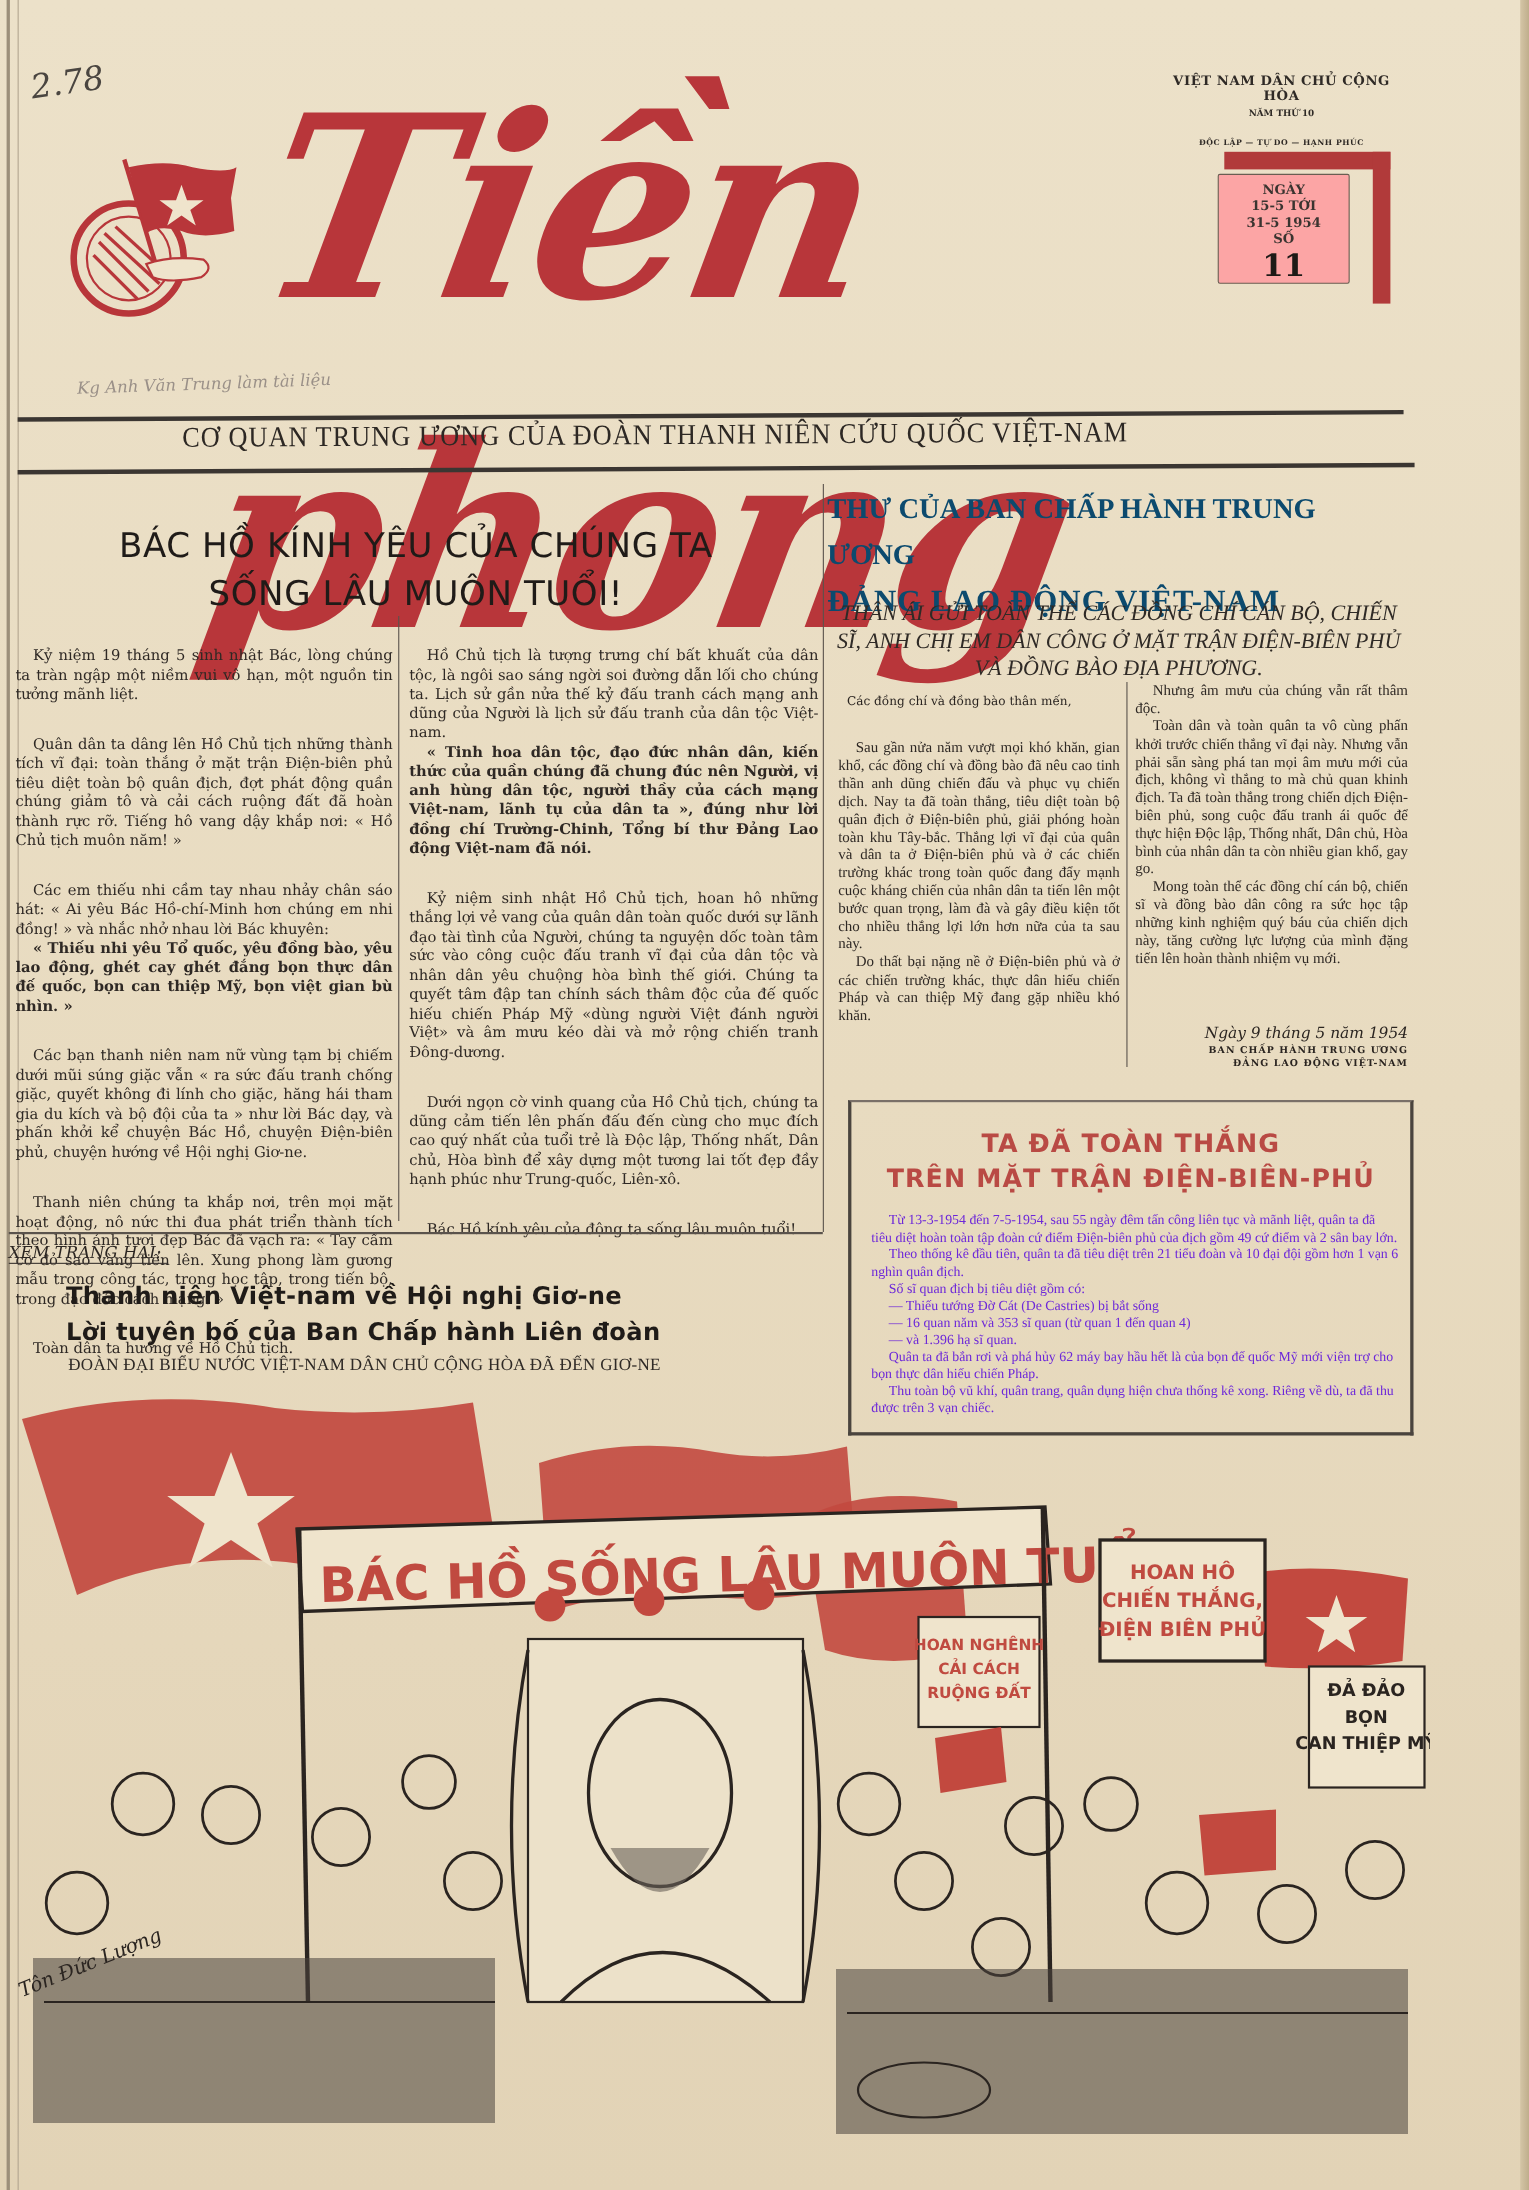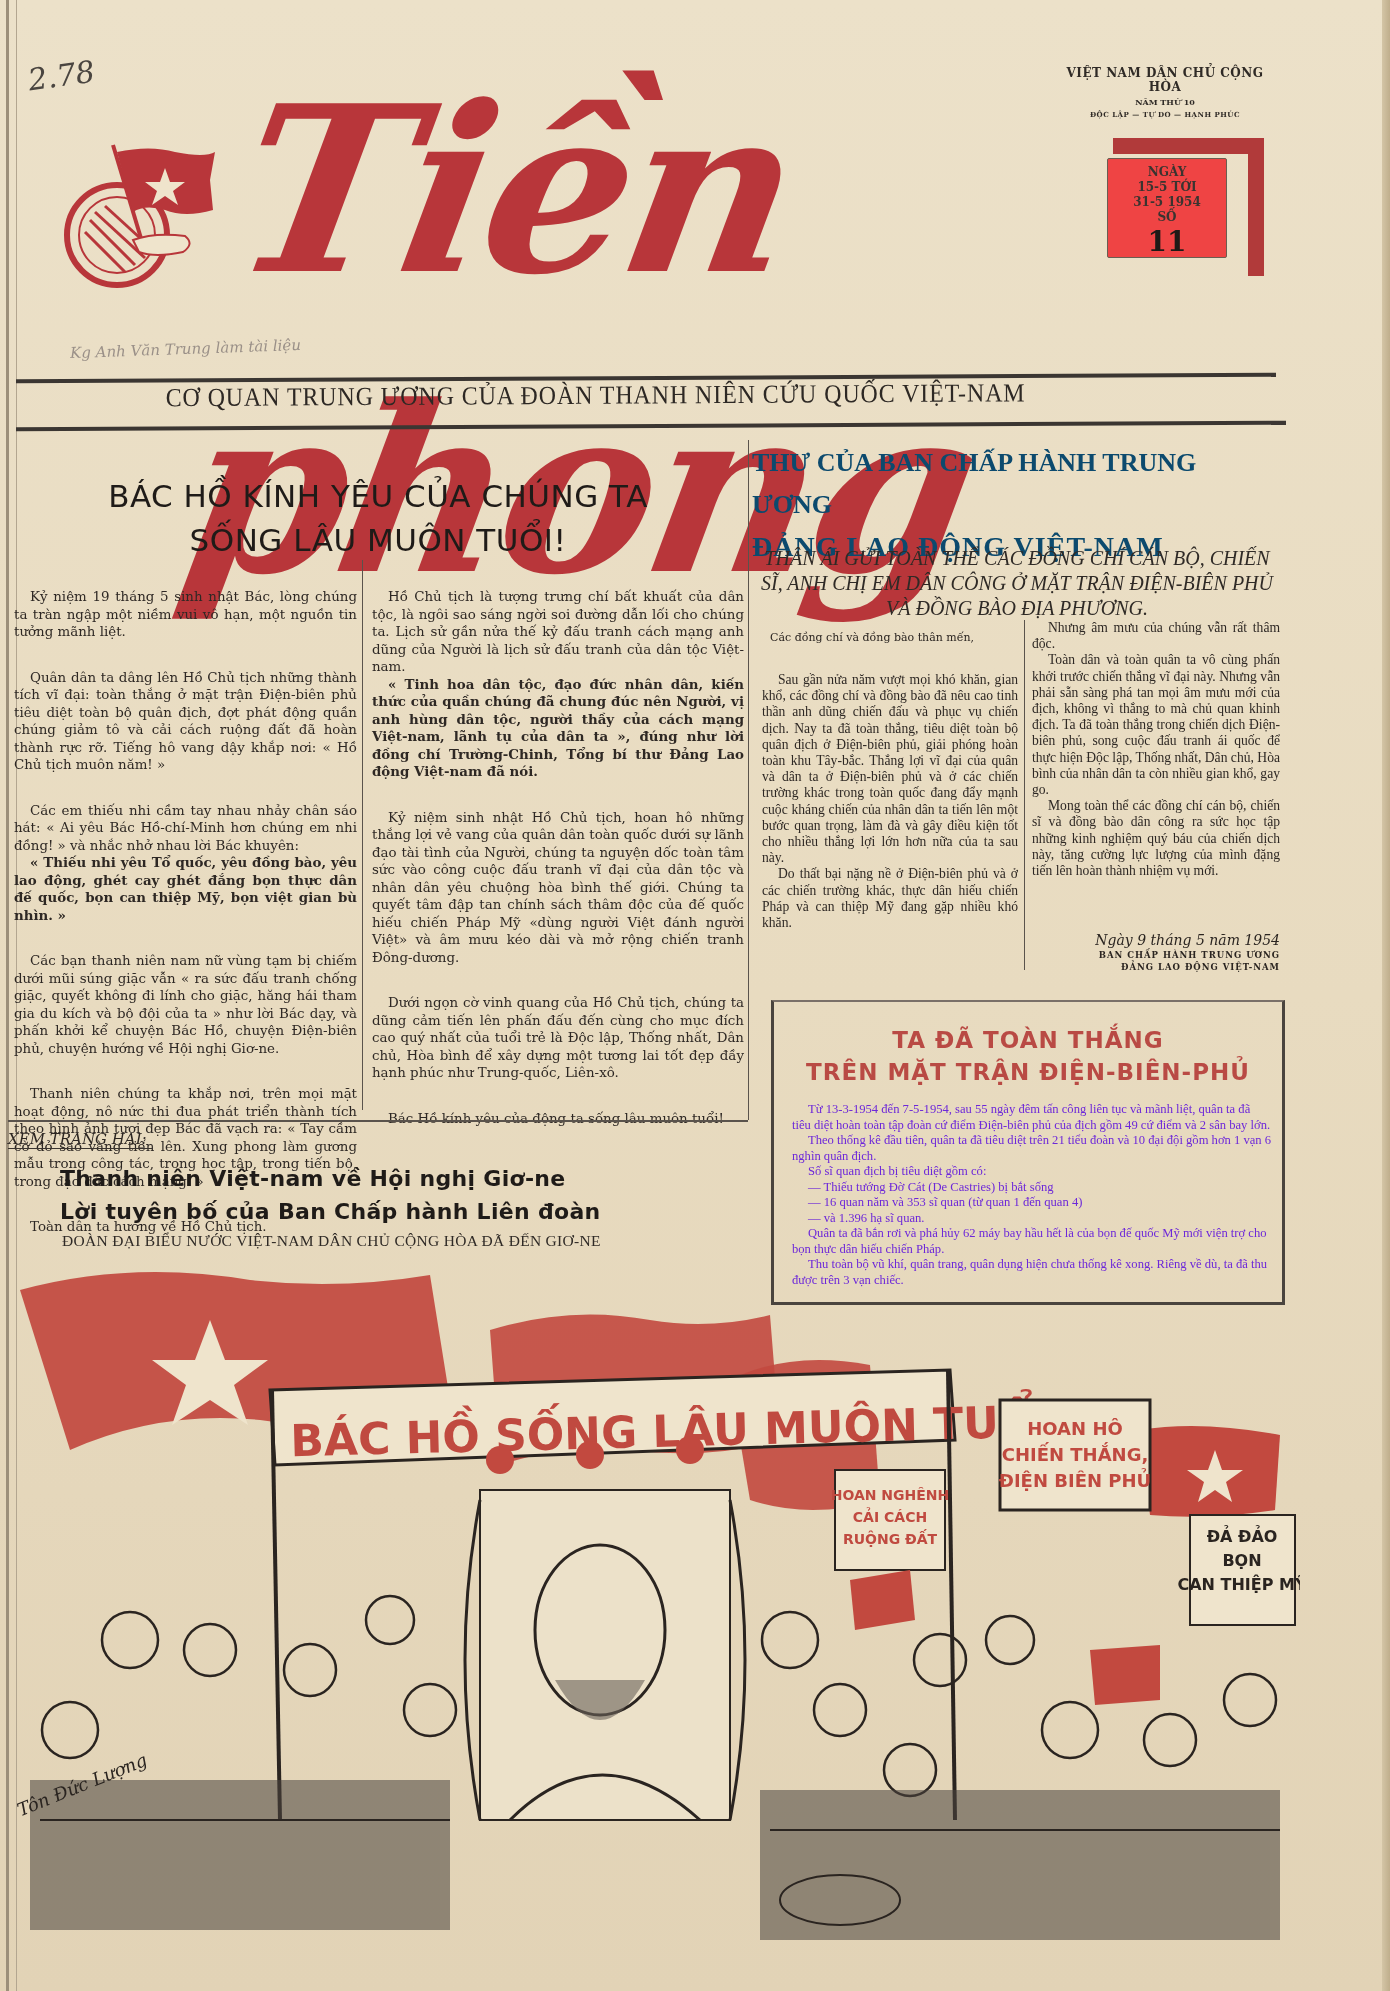--- a/index.html
+++ b/index.html
@@ -23,7 +23,7 @@
              font-family:"DejaVu Serif",serif;font-weight:bold;color:#2f2a26;}
   .rep-block .l1{font-size:12px;letter-spacing:0.5px;}
   .rep-block .l2{font-size:8px;margin-top:3px;}
-  .rep-block .l3{font-size:7px;margin-top:3px;letter-spacing:0.5px;}
+  .rep-block .l3{font-size:7px;margin-top:18px;letter-spacing:0.5px;}
   .datebox{position:absolute;left:1113px;top:138px;width:135px;height:122px;
            border-top:16px solid #b13a3a;border-right:16px solid #b13a3a;}
   .datebox .sheet{position:absolute;left:-6px;top:4px;width:118px;height:98px;background:#ef4444;

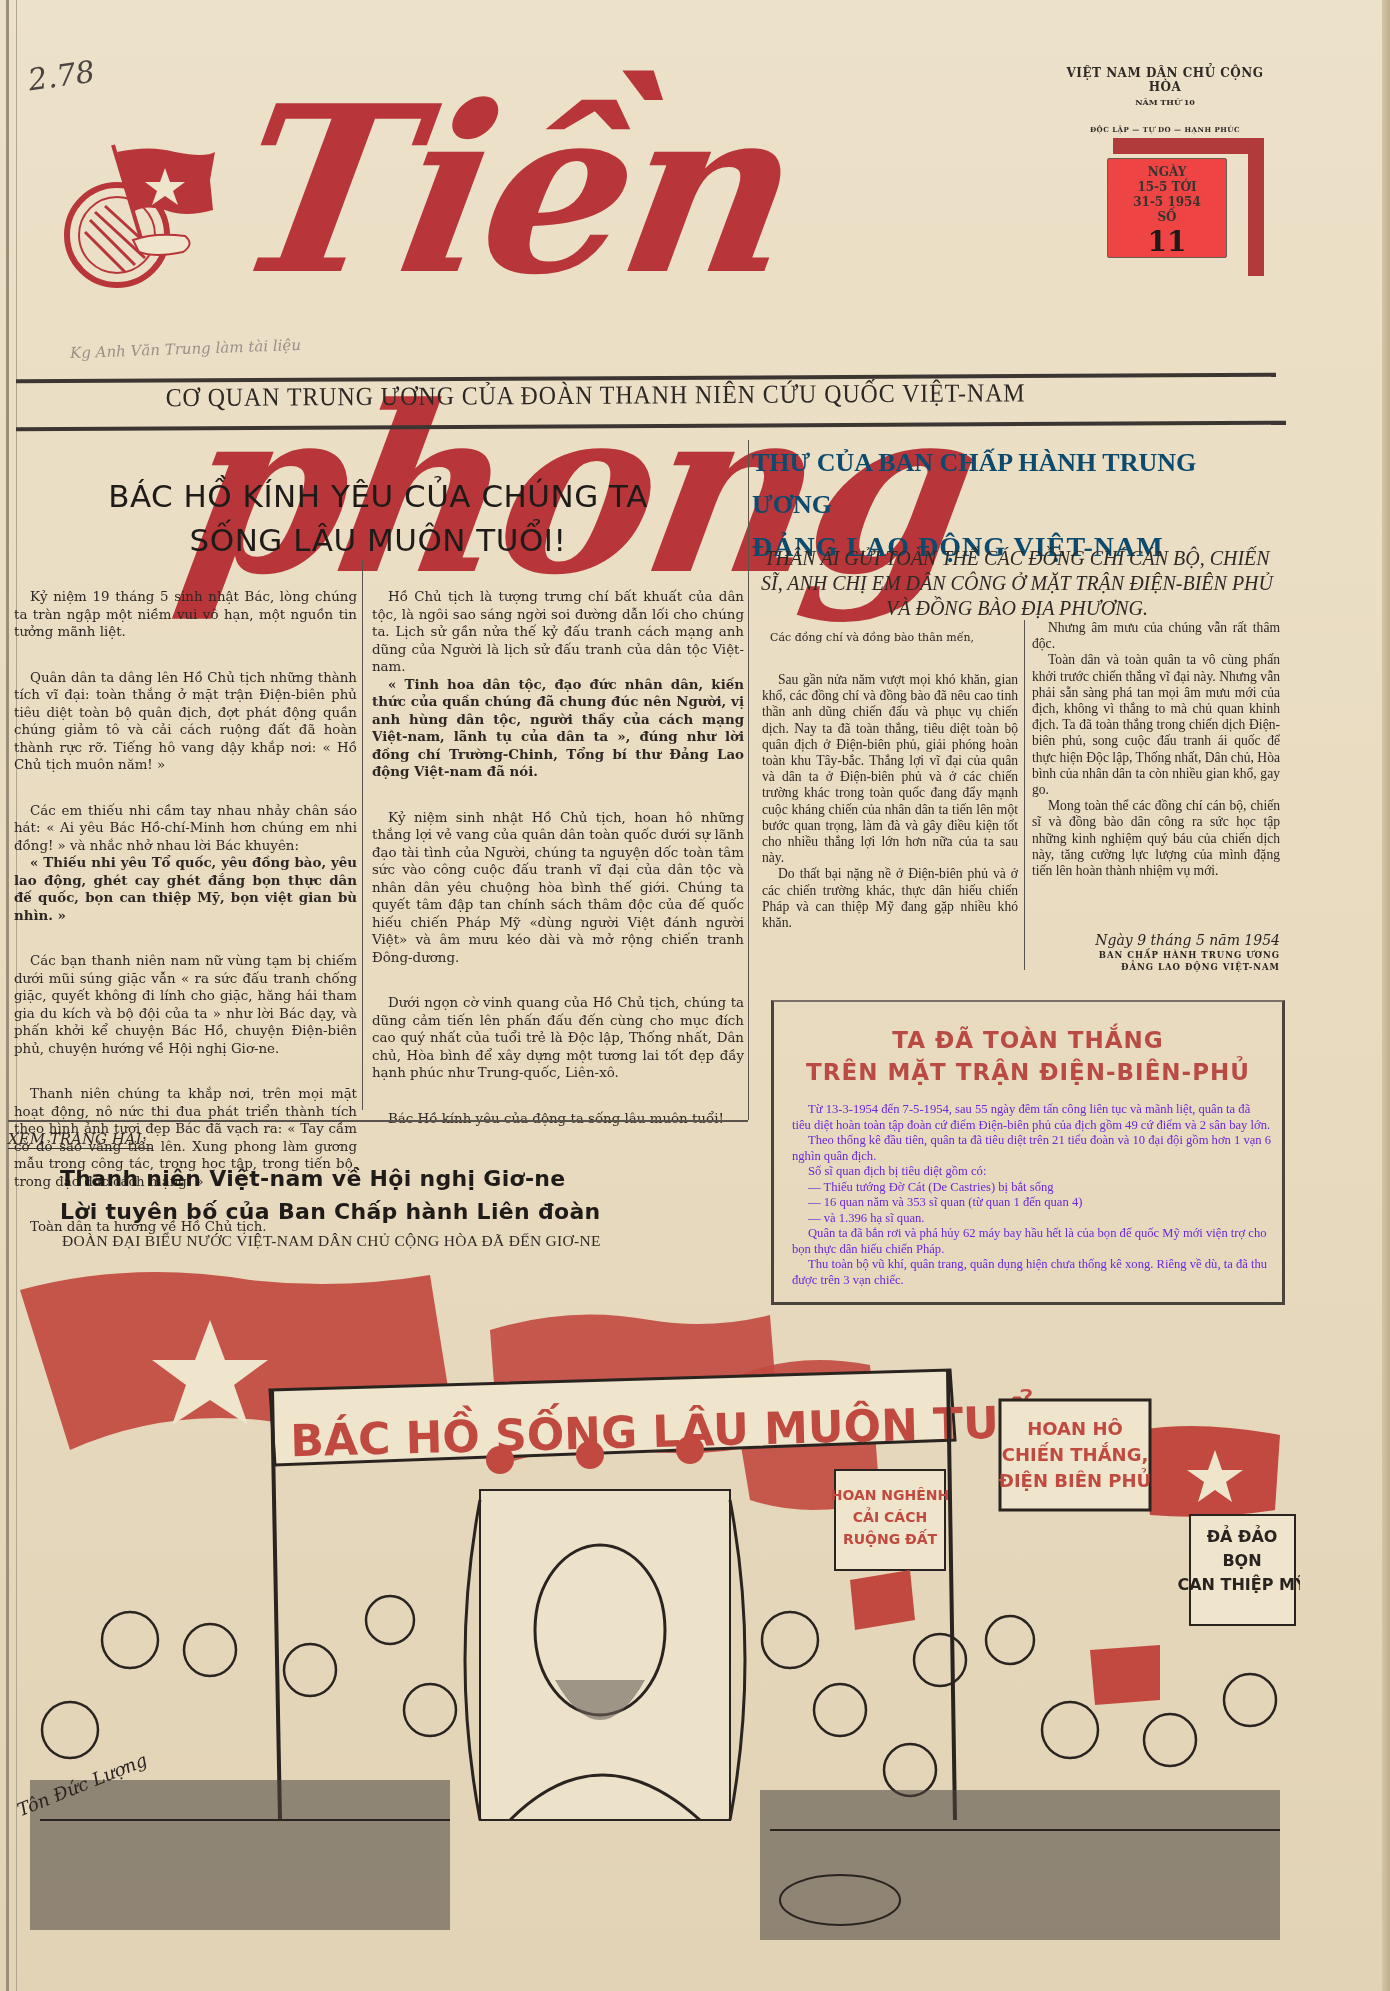--- a/index.html
+++ b/index.html
@@ -26,7 +26,7 @@
   .rep-block .l3{font-size:7px;margin-top:18px;letter-spacing:0.5px;}
   .datebox{position:absolute;left:1113px;top:138px;width:135px;height:122px;
            border-top:16px solid #b13a3a;border-right:16px solid #b13a3a;}
-  .datebox .sheet{position:absolute;left:-6px;top:4px;width:118px;height:98px;background:#ef4444;
+  .datebox .sheet{position:absolute;left:-6px;top:4px;width:118px;height:98px;background:#fca5a5;
                   border:1px solid #6a5e52;border-radius:2px;text-align:center;
                   font-family:"DejaVu Serif",serif;font-weight:bold;color:#3a3430;}
   .datebox .sheet .t{font-size:12px;line-height:15px;}

